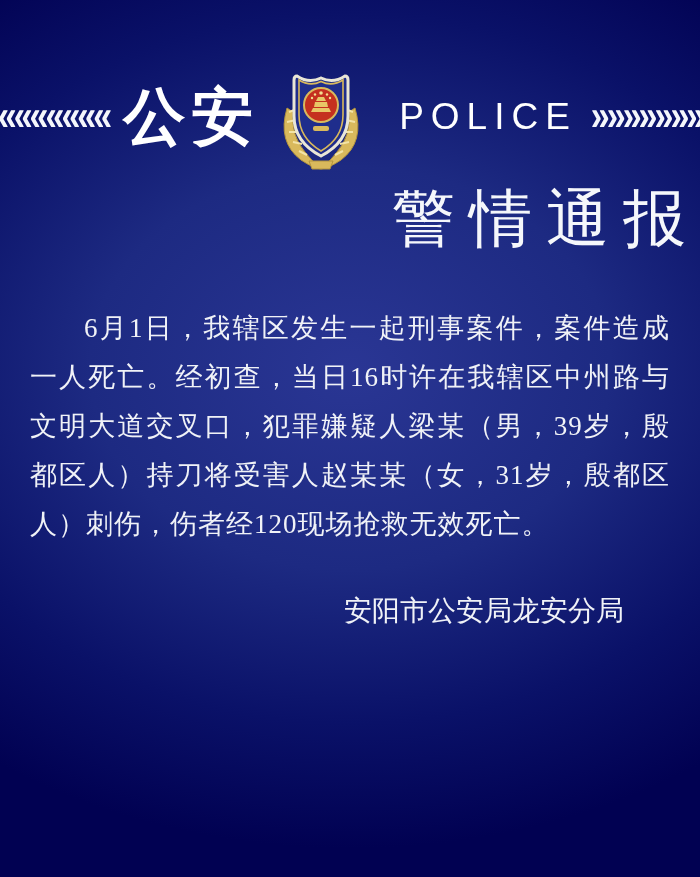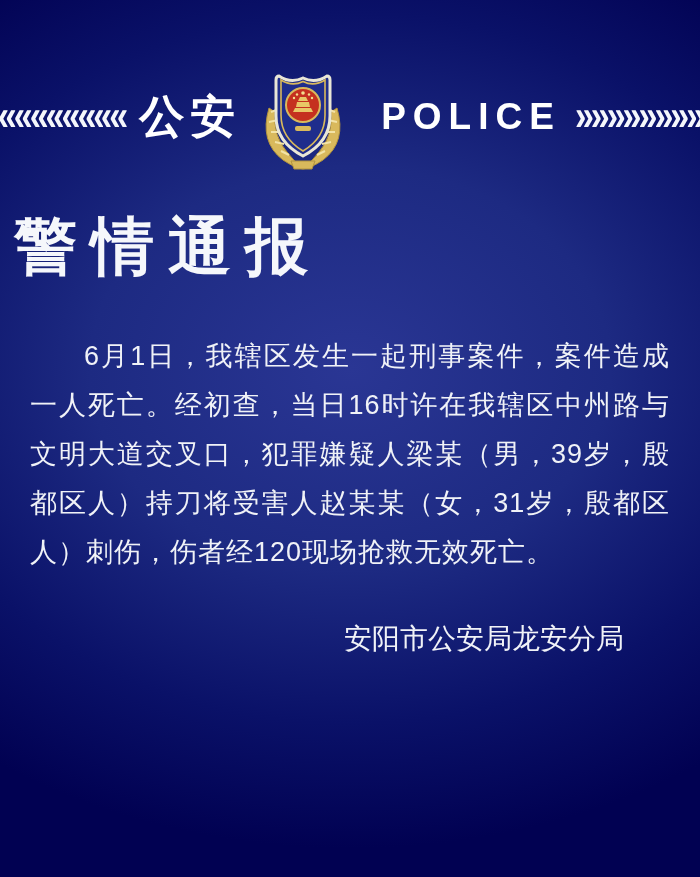--- a/index.html
+++ b/index.html
@@ -52,7 +52,7 @@
   .chevrons.left{margin-right:14px;}
   .chevrons.right{margin-left:14px;}
   .org-cn{
-    font-size:45px;
+    font-size:62px;
     font-weight:700;
     letter-spacing:6px;
     color:#ffffff;

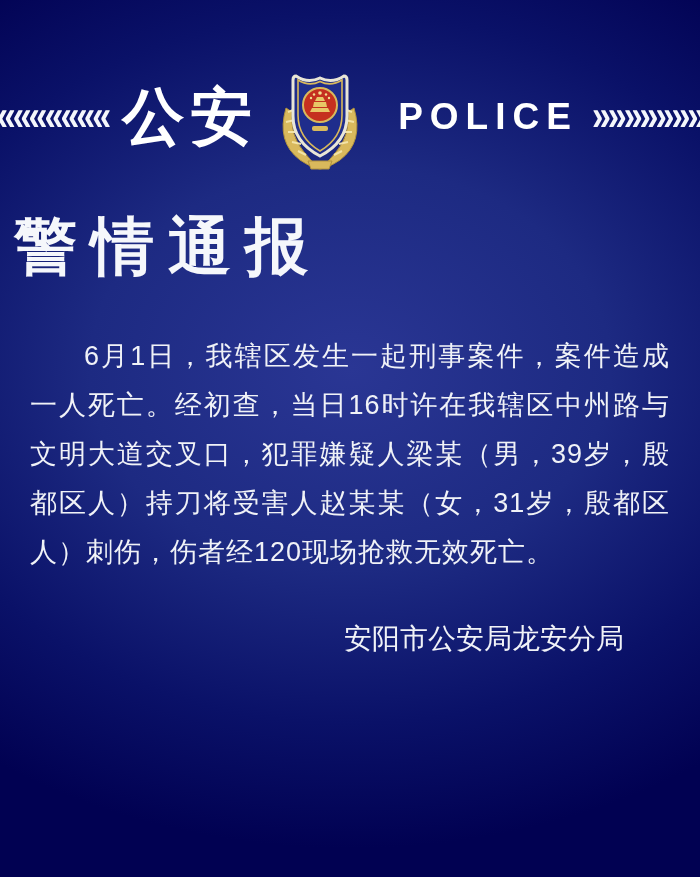--- a/index.html
+++ b/index.html
@@ -61,7 +61,7 @@
   }
   .org-en{
     font-size:37px;
-    font-weight:700;
+    font-weight:400;
     letter-spacing:7px;
     color:#ffffff;
     margin-left:28px;

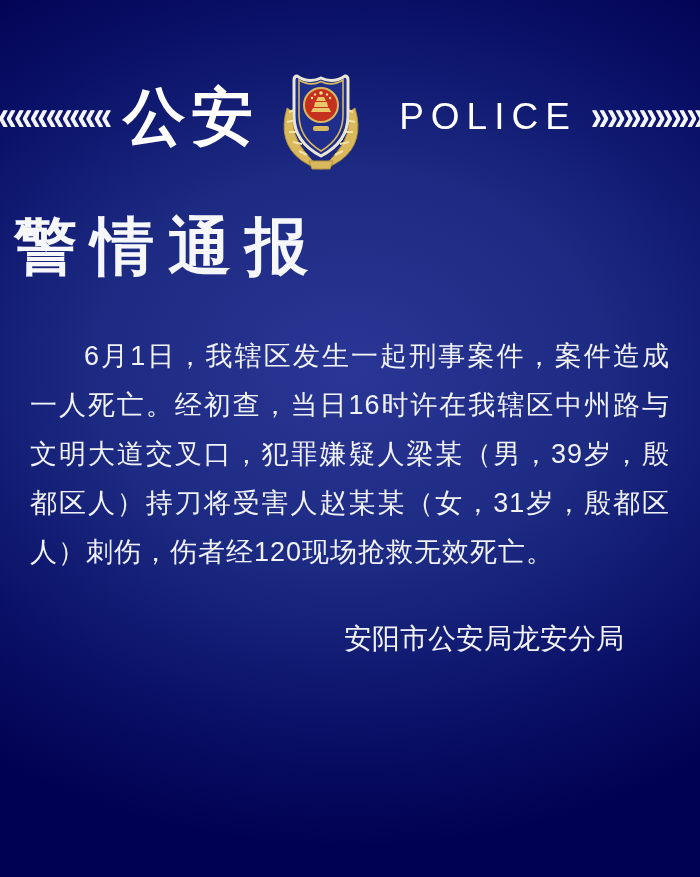--- a/index.html
+++ b/index.html
@@ -69,10 +69,9 @@
   .badge{flex:0 0 auto;width:100px;height:114px;}
   
   .title{
-    margin-top:28px;
-    text-align:left;
+    text-align:right;
     font-size:63px;
-    font-weight:700;
+    font-weight:400;
     letter-spacing:14px;
     color:#f5f7fb;
     text-indent:14px; 

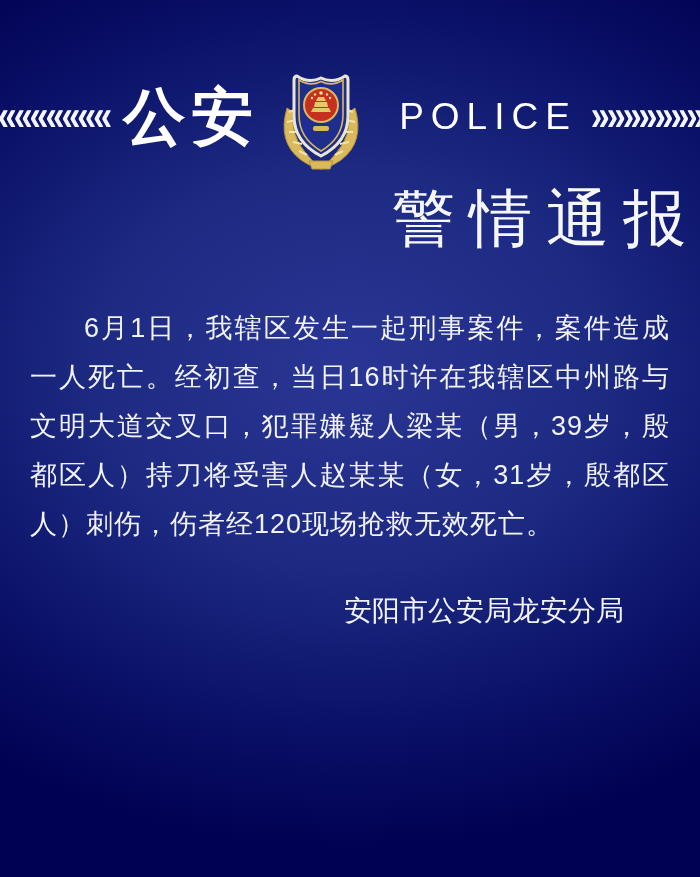--- a/index.html
+++ b/index.html
@@ -86,7 +86,7 @@
     letter-spacing:1px;
     color:var(--text-color);
   }
-  .body-text p{text-indent:2em;}
+  .body-text p{text-indent:2em;font-family:Liberation Serif, serif;}
   
   .footer{
     margin-top:38px;

